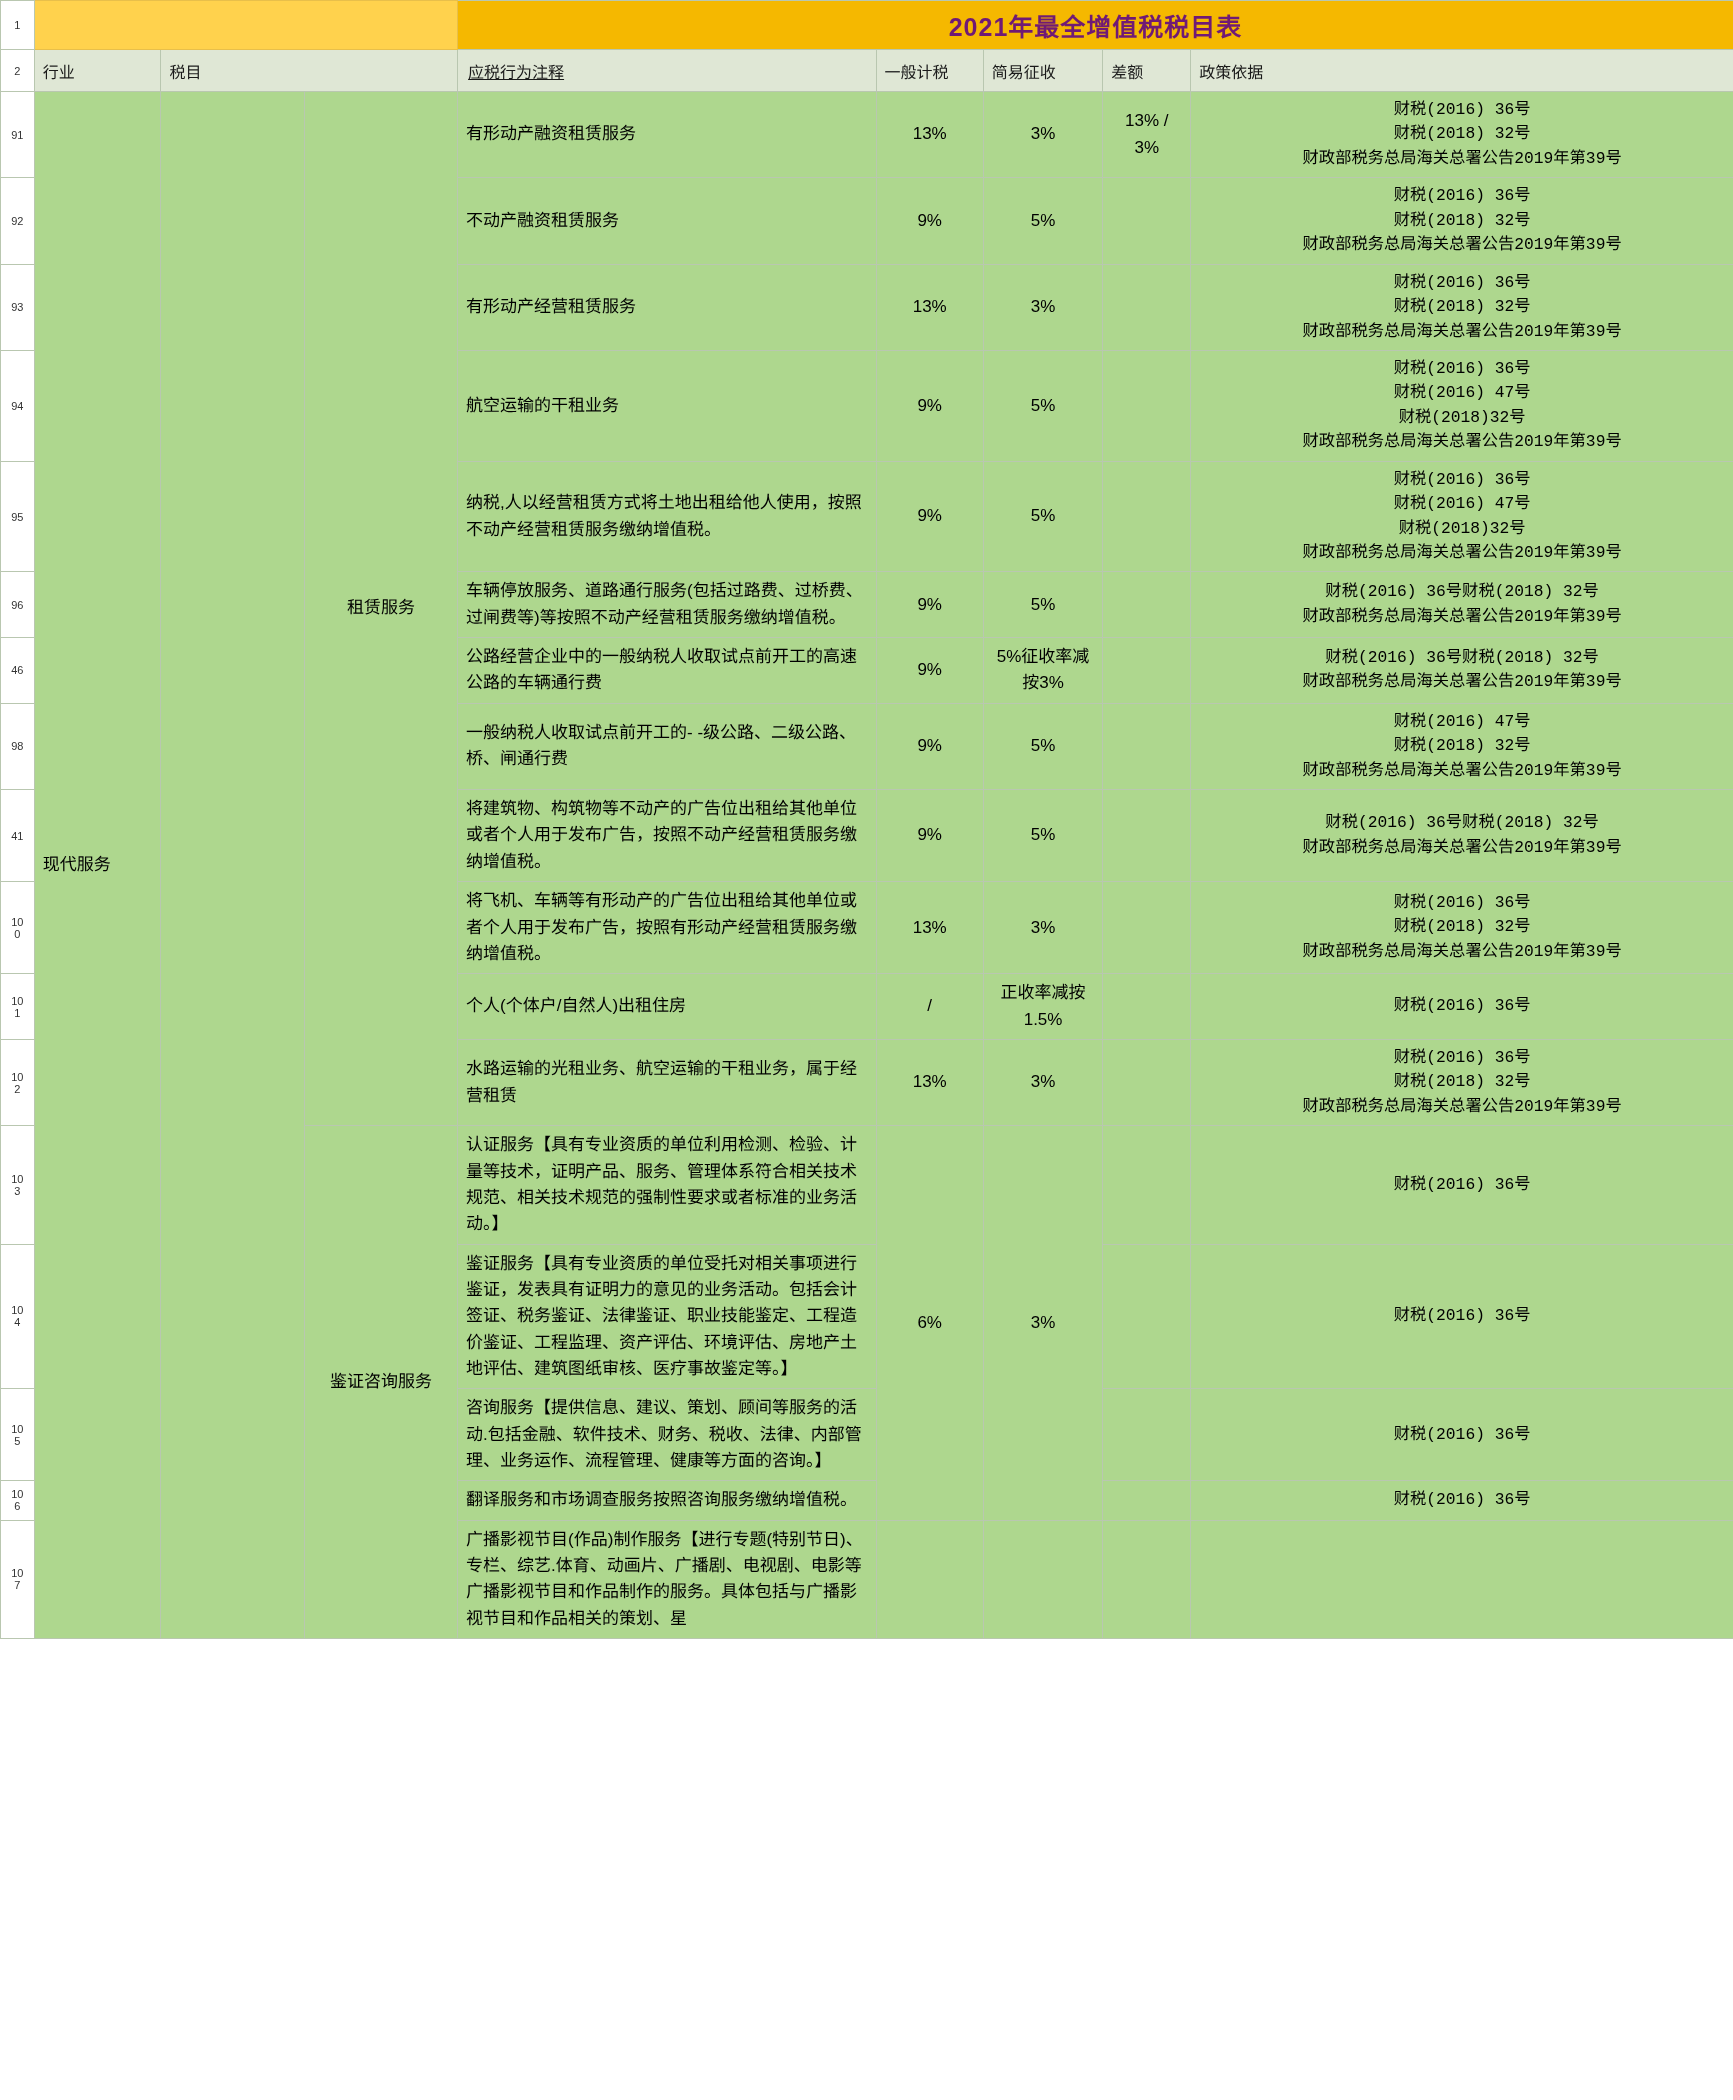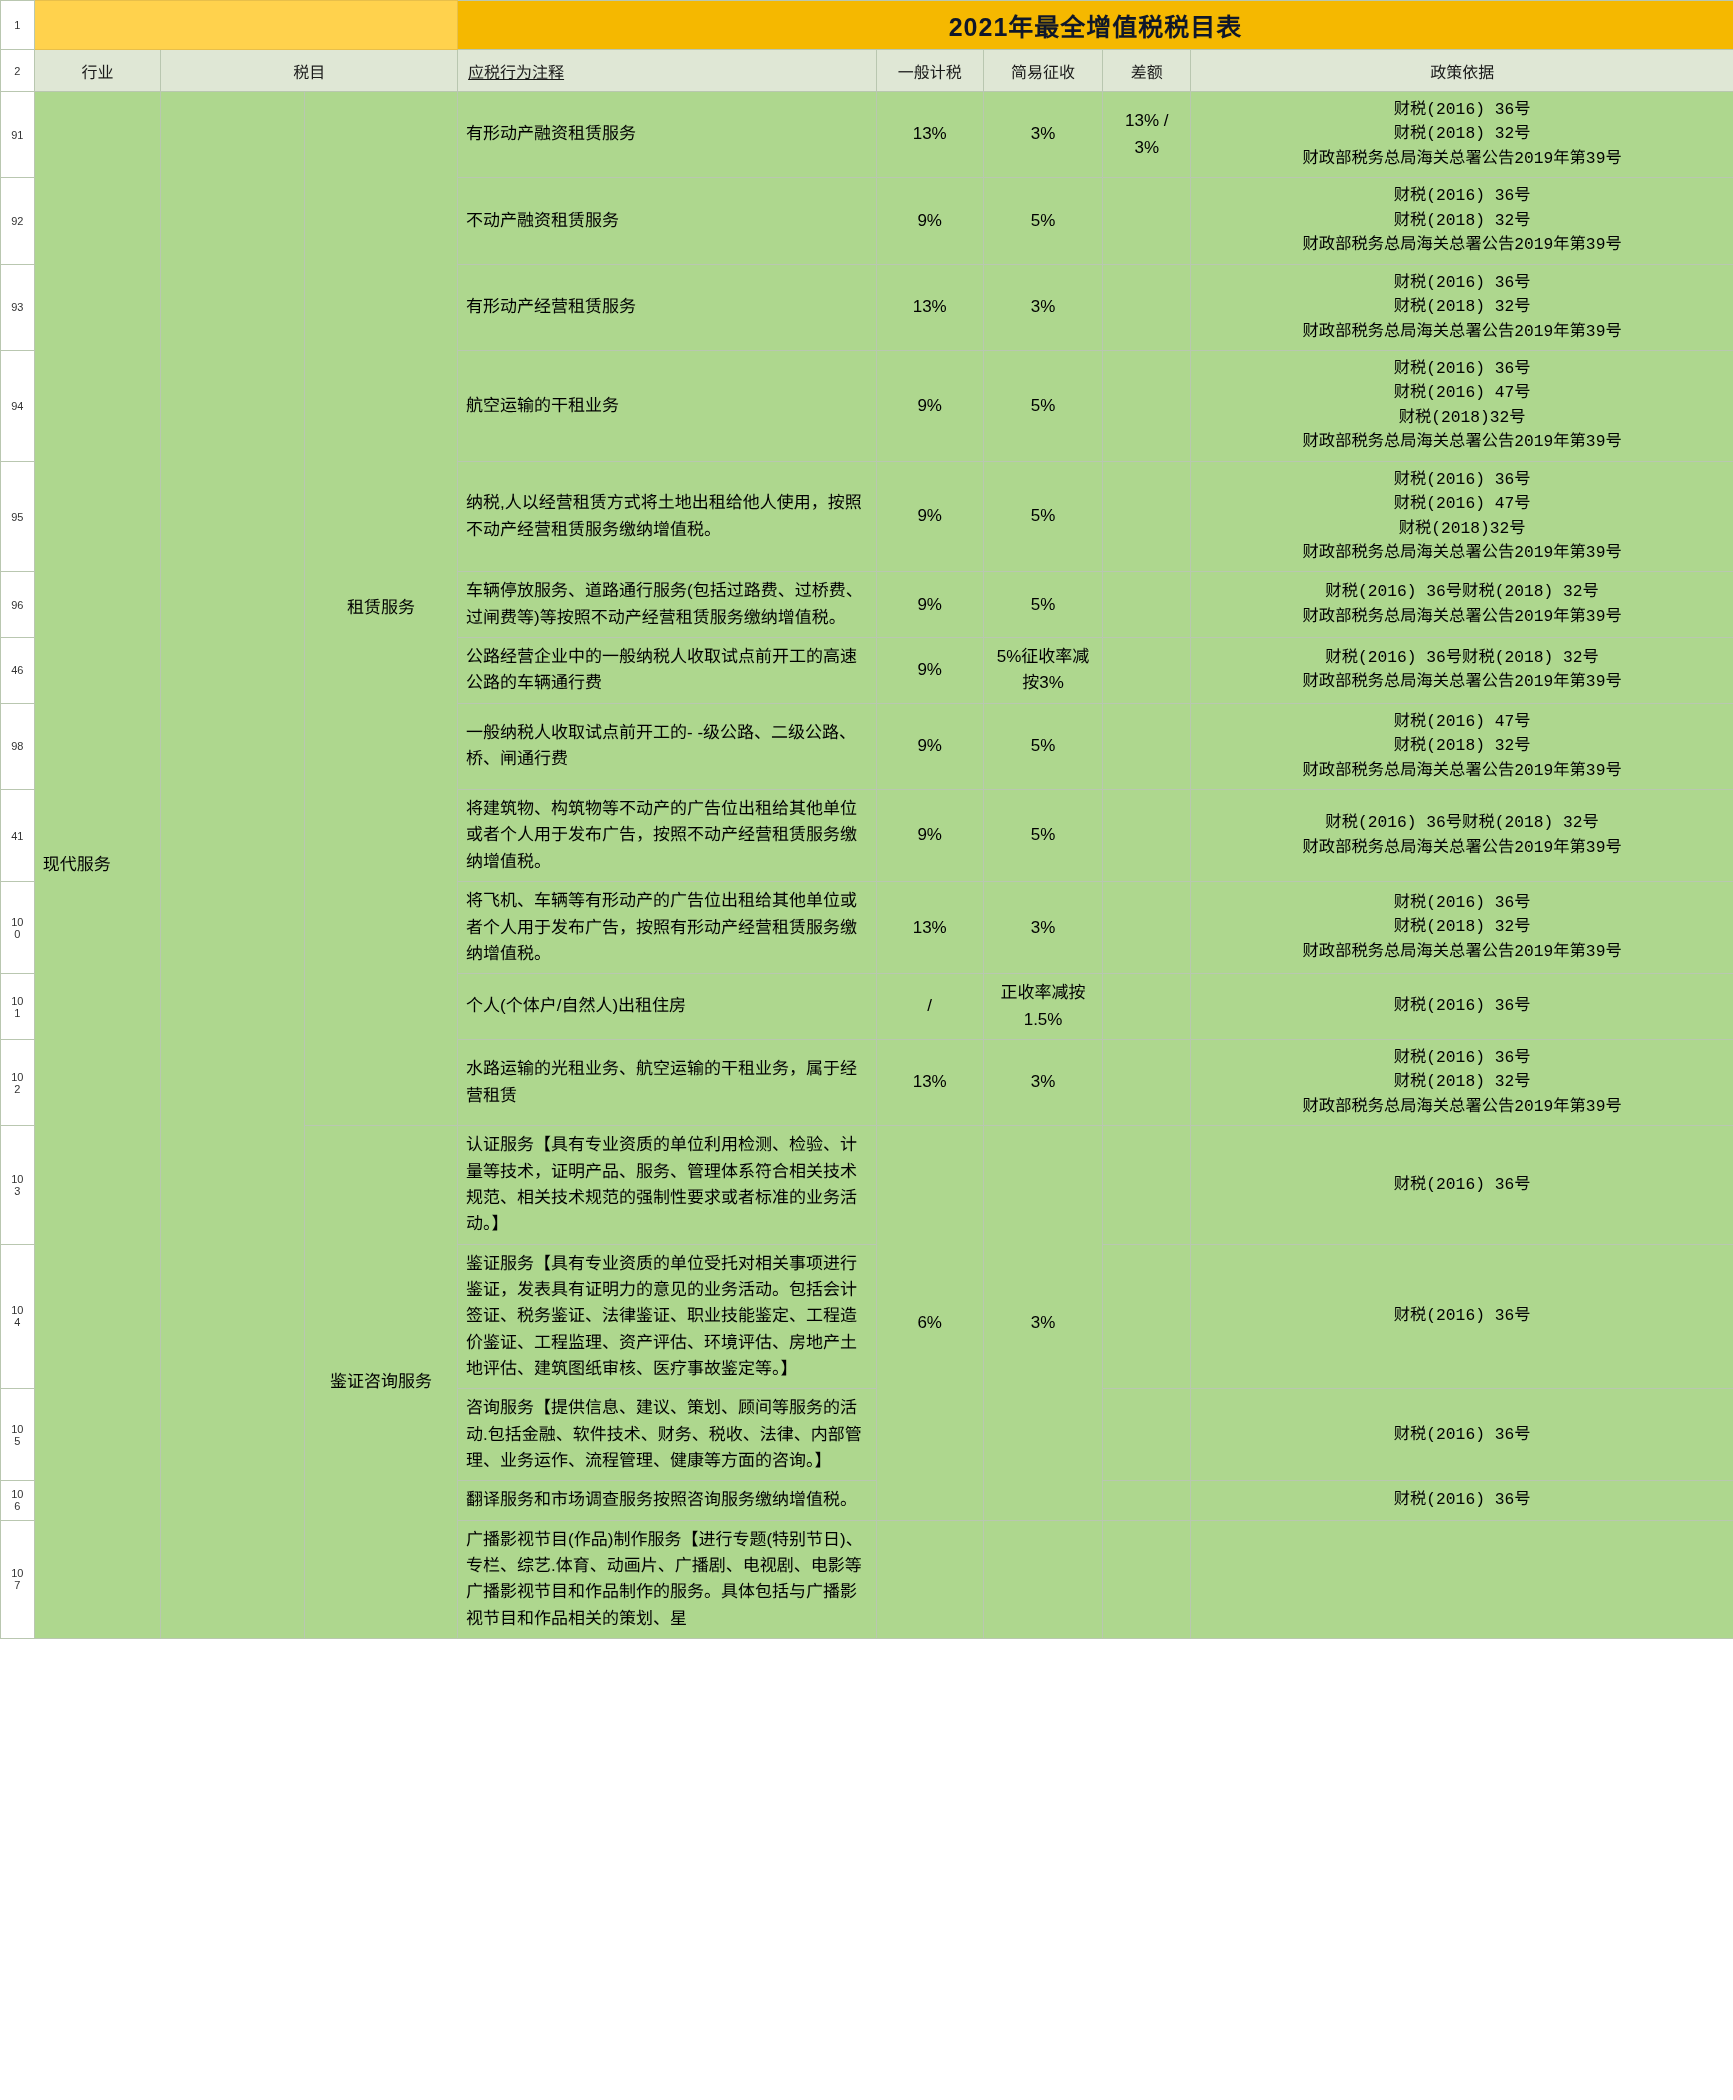--- a/index.html
+++ b/index.html
@@ -52,7 +52,7 @@
   td.title-cell {
     background: #f5b800;
     border: 1px solid #e8bf4a;
-    color: #0f172a;
+    color: #701a75;
     font-size: 25px;
     font-weight: bold;
     text-align: center;

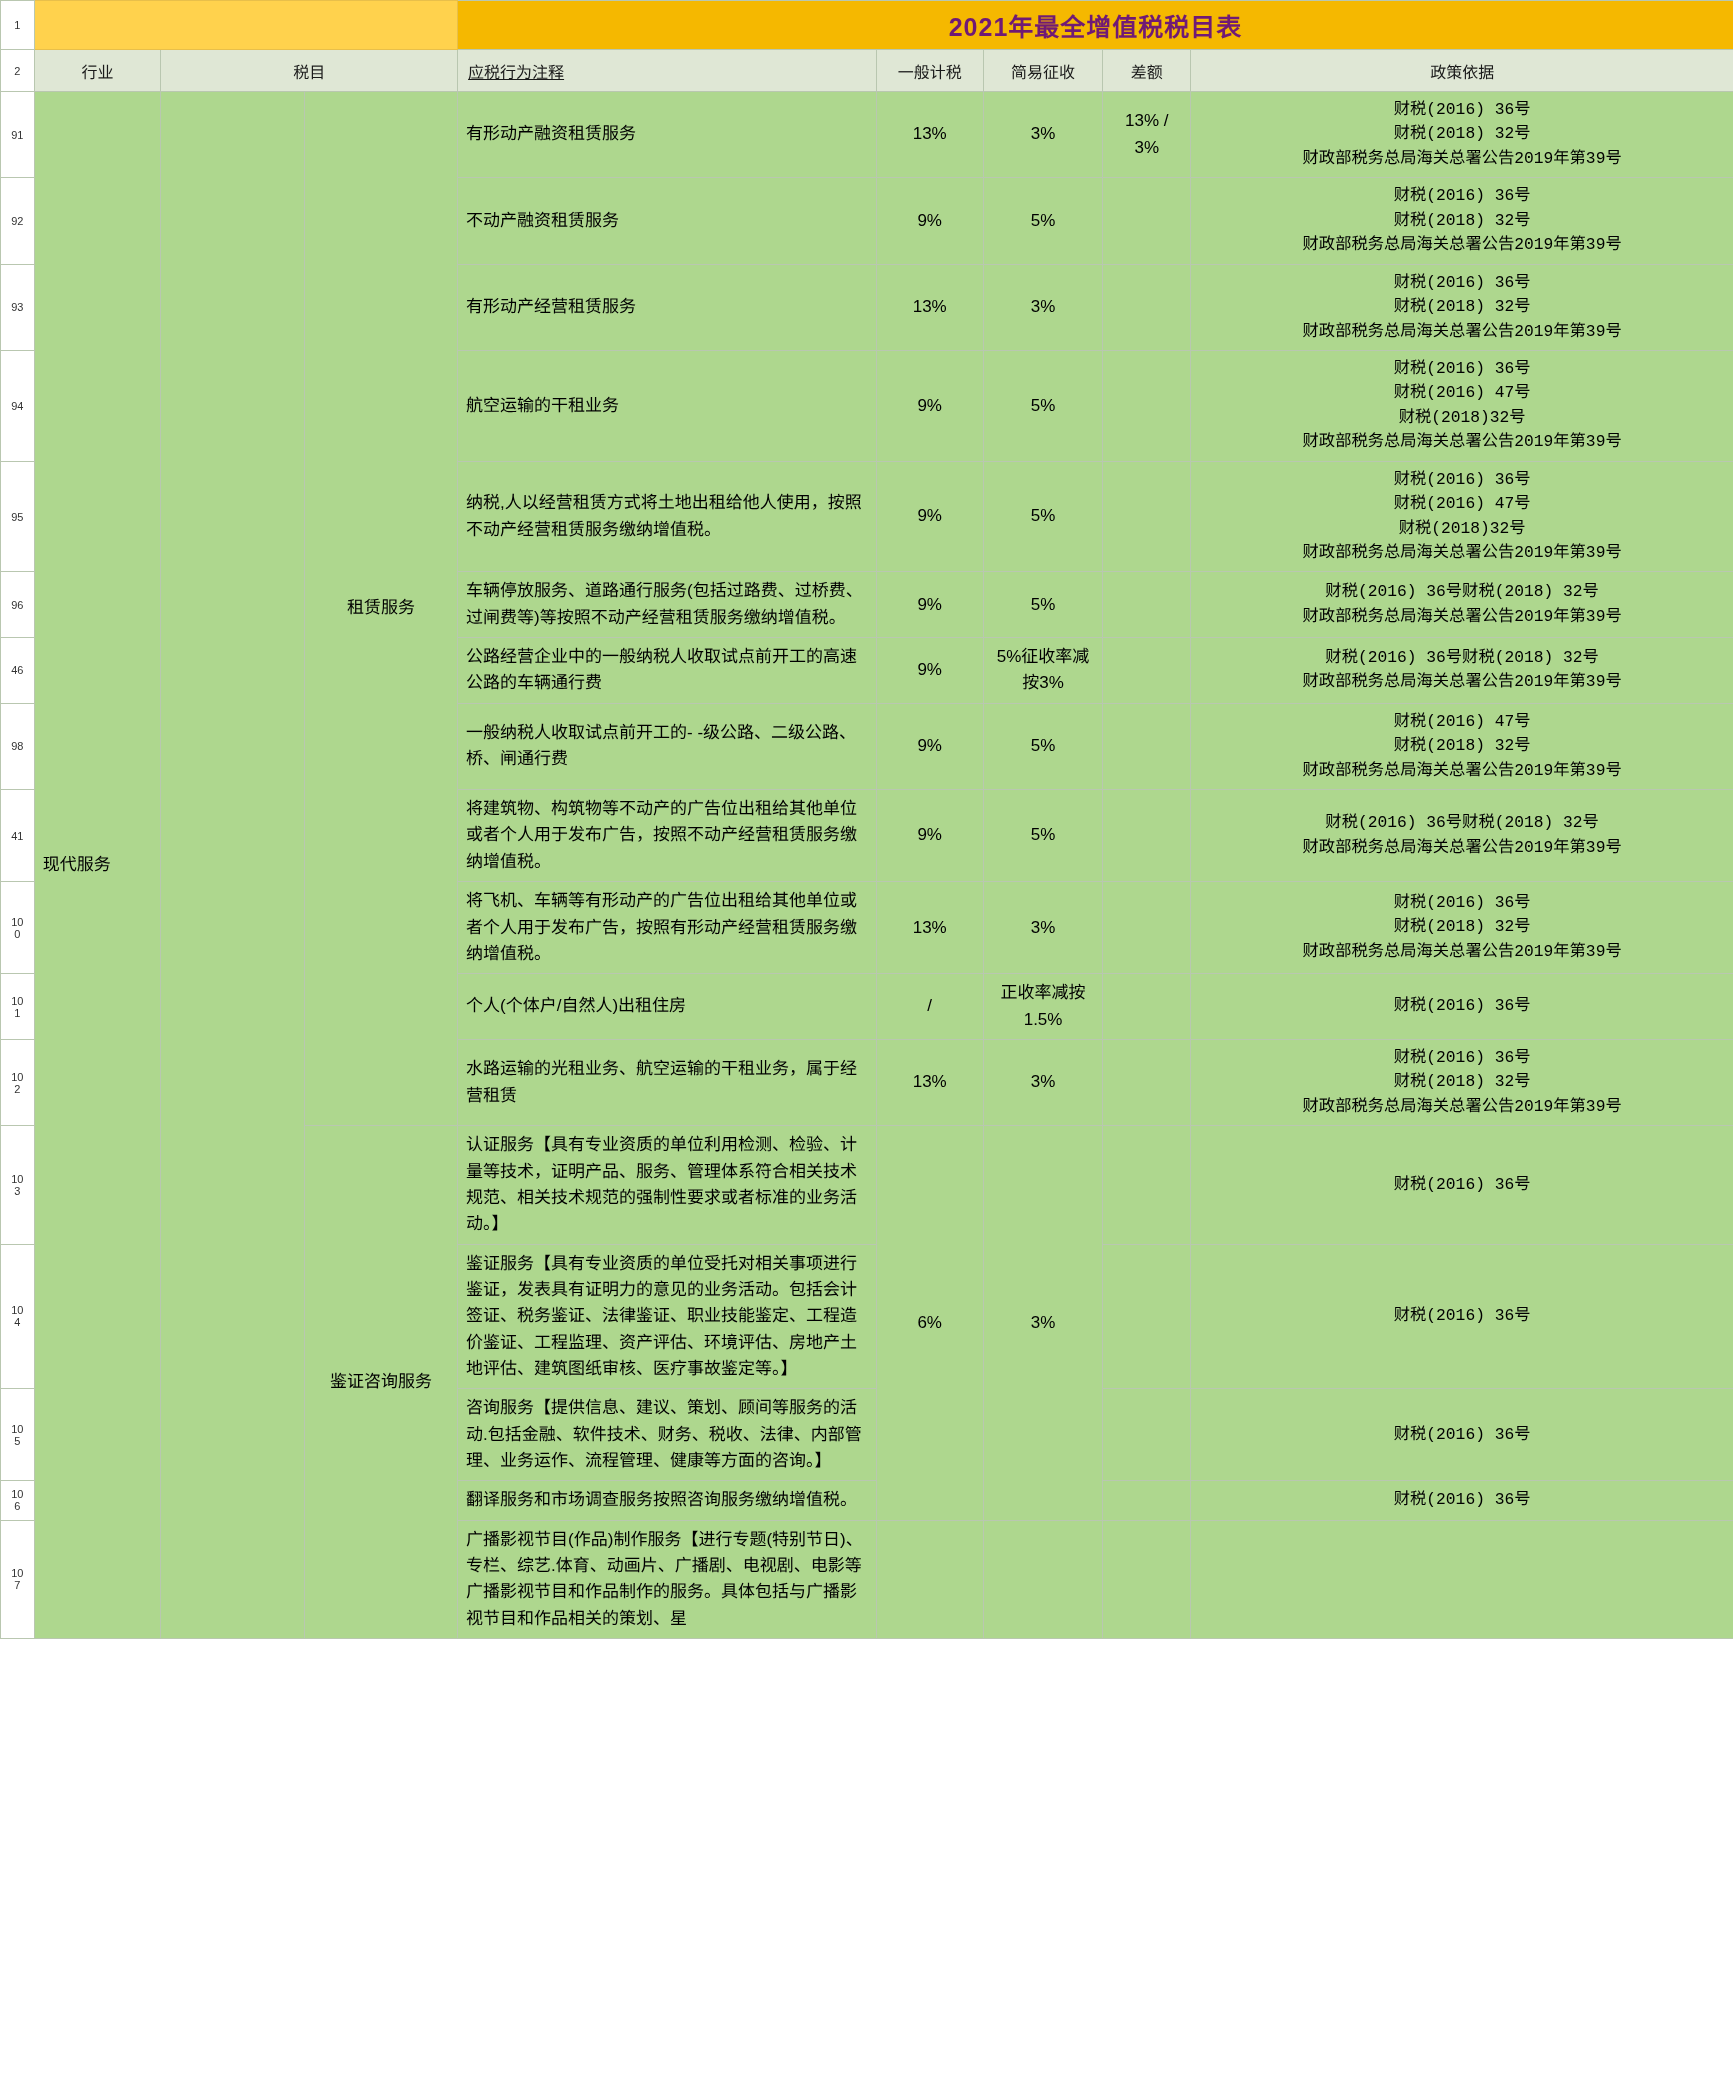--- a/index.html
+++ b/index.html
@@ -65,7 +65,7 @@
     border: 1px solid #b9c7b0;
     border-bottom: 2px solid #7fb2c9;
     font-size: 16px;
-    text-align: center;
+    text-align: left;
     height: 42px;
     color: #1a1a1a;
   }

